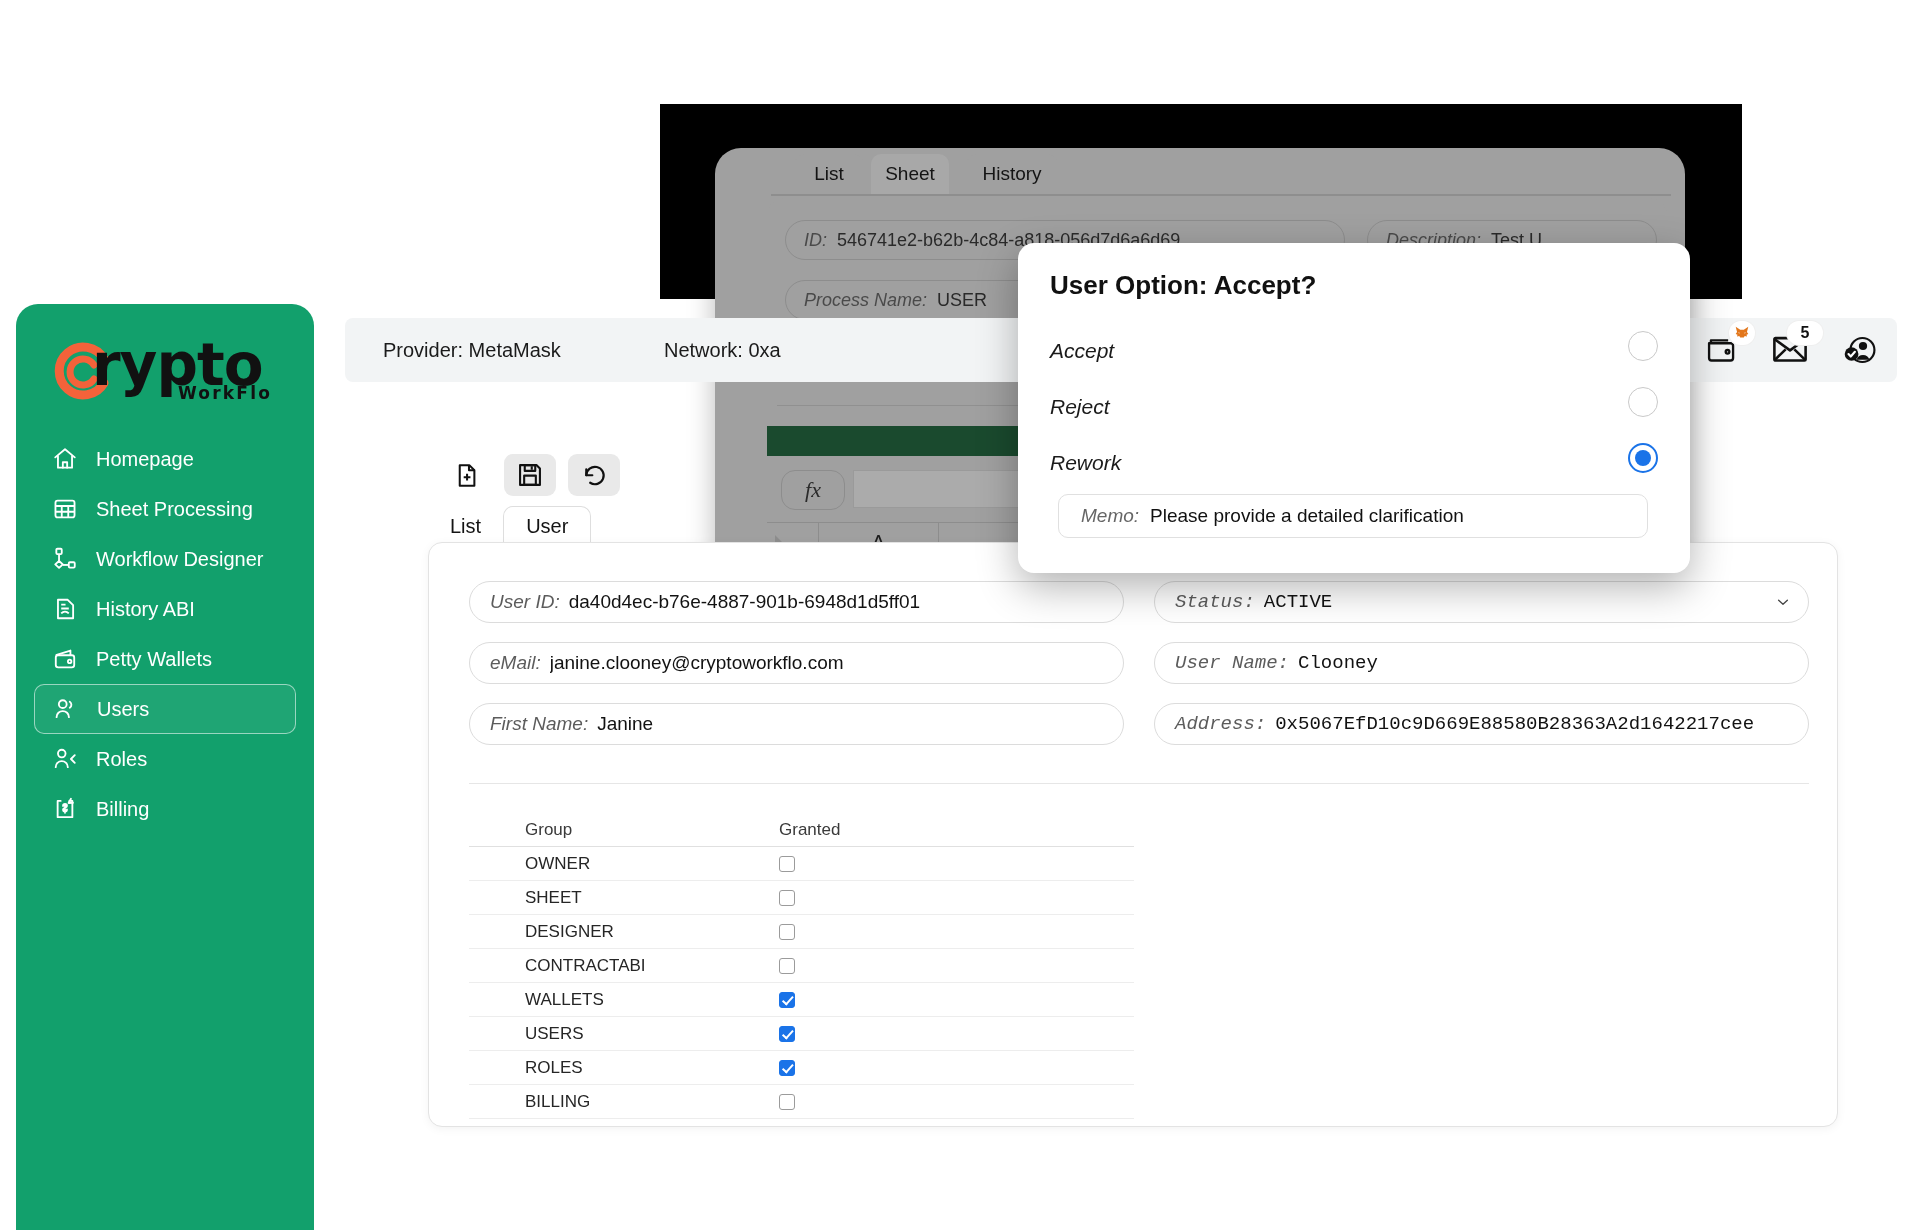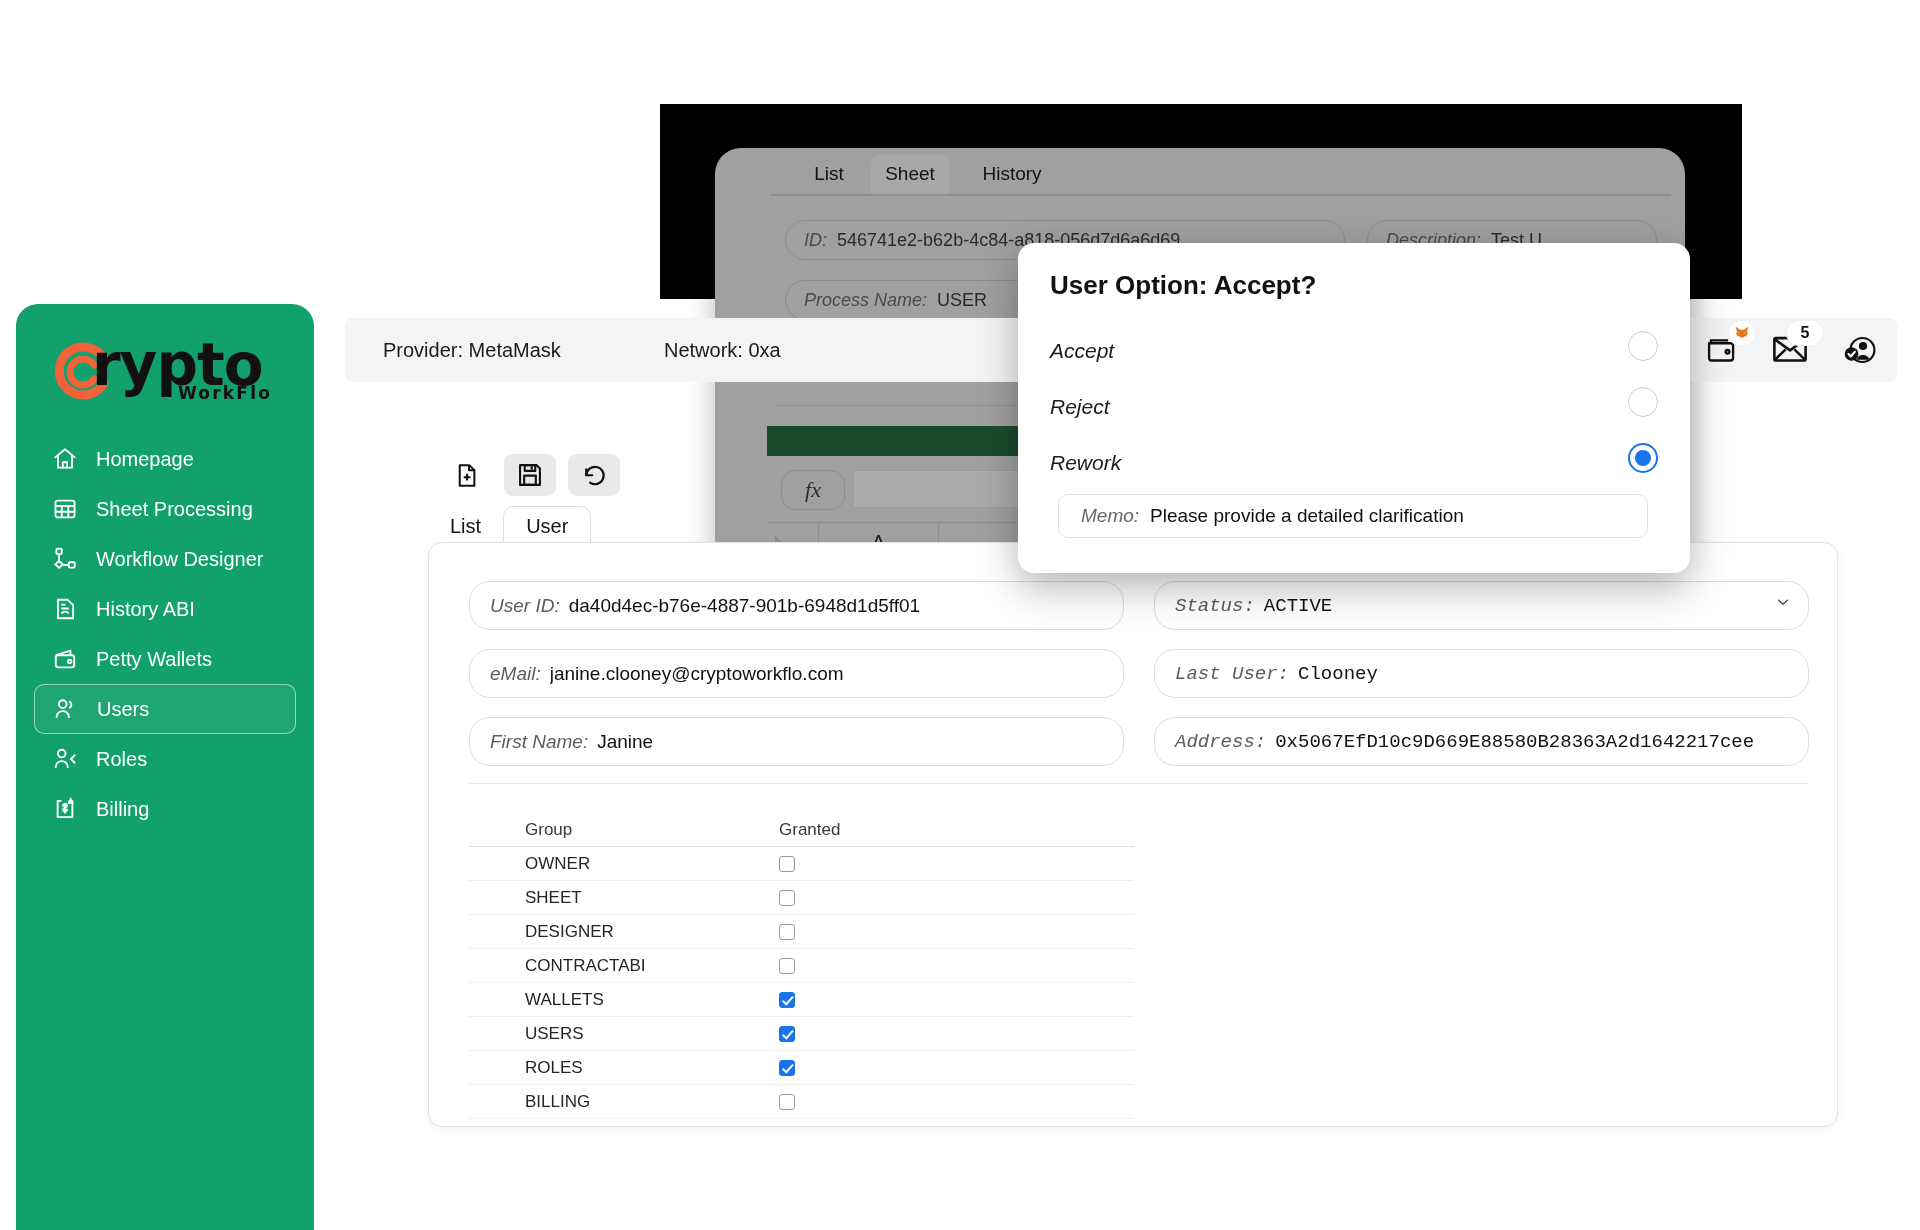--- a/index.html
+++ b/index.html
@@ -139,7 +139,7 @@
   .form-col-l{position:absolute;left:40px;top:38px;width:655px;}
   .form-col-r{position:absolute;left:725px;top:38px;width:655px;font-family:Liberation Mono, monospace;}
   .field{
-    position:relative;height:49px;border:1px solid #dcdcdc;border-radius:21px;
+    position:relative;height:42px;border:1px solid #dcdcdc;border-radius:21px;
     display:flex;align-items:center;padding:0 20px;gap:9px;
     font-size:19px;color:#1b1b1b;background:#fff;box-sizing:border-box;
     margin-bottom:19px;

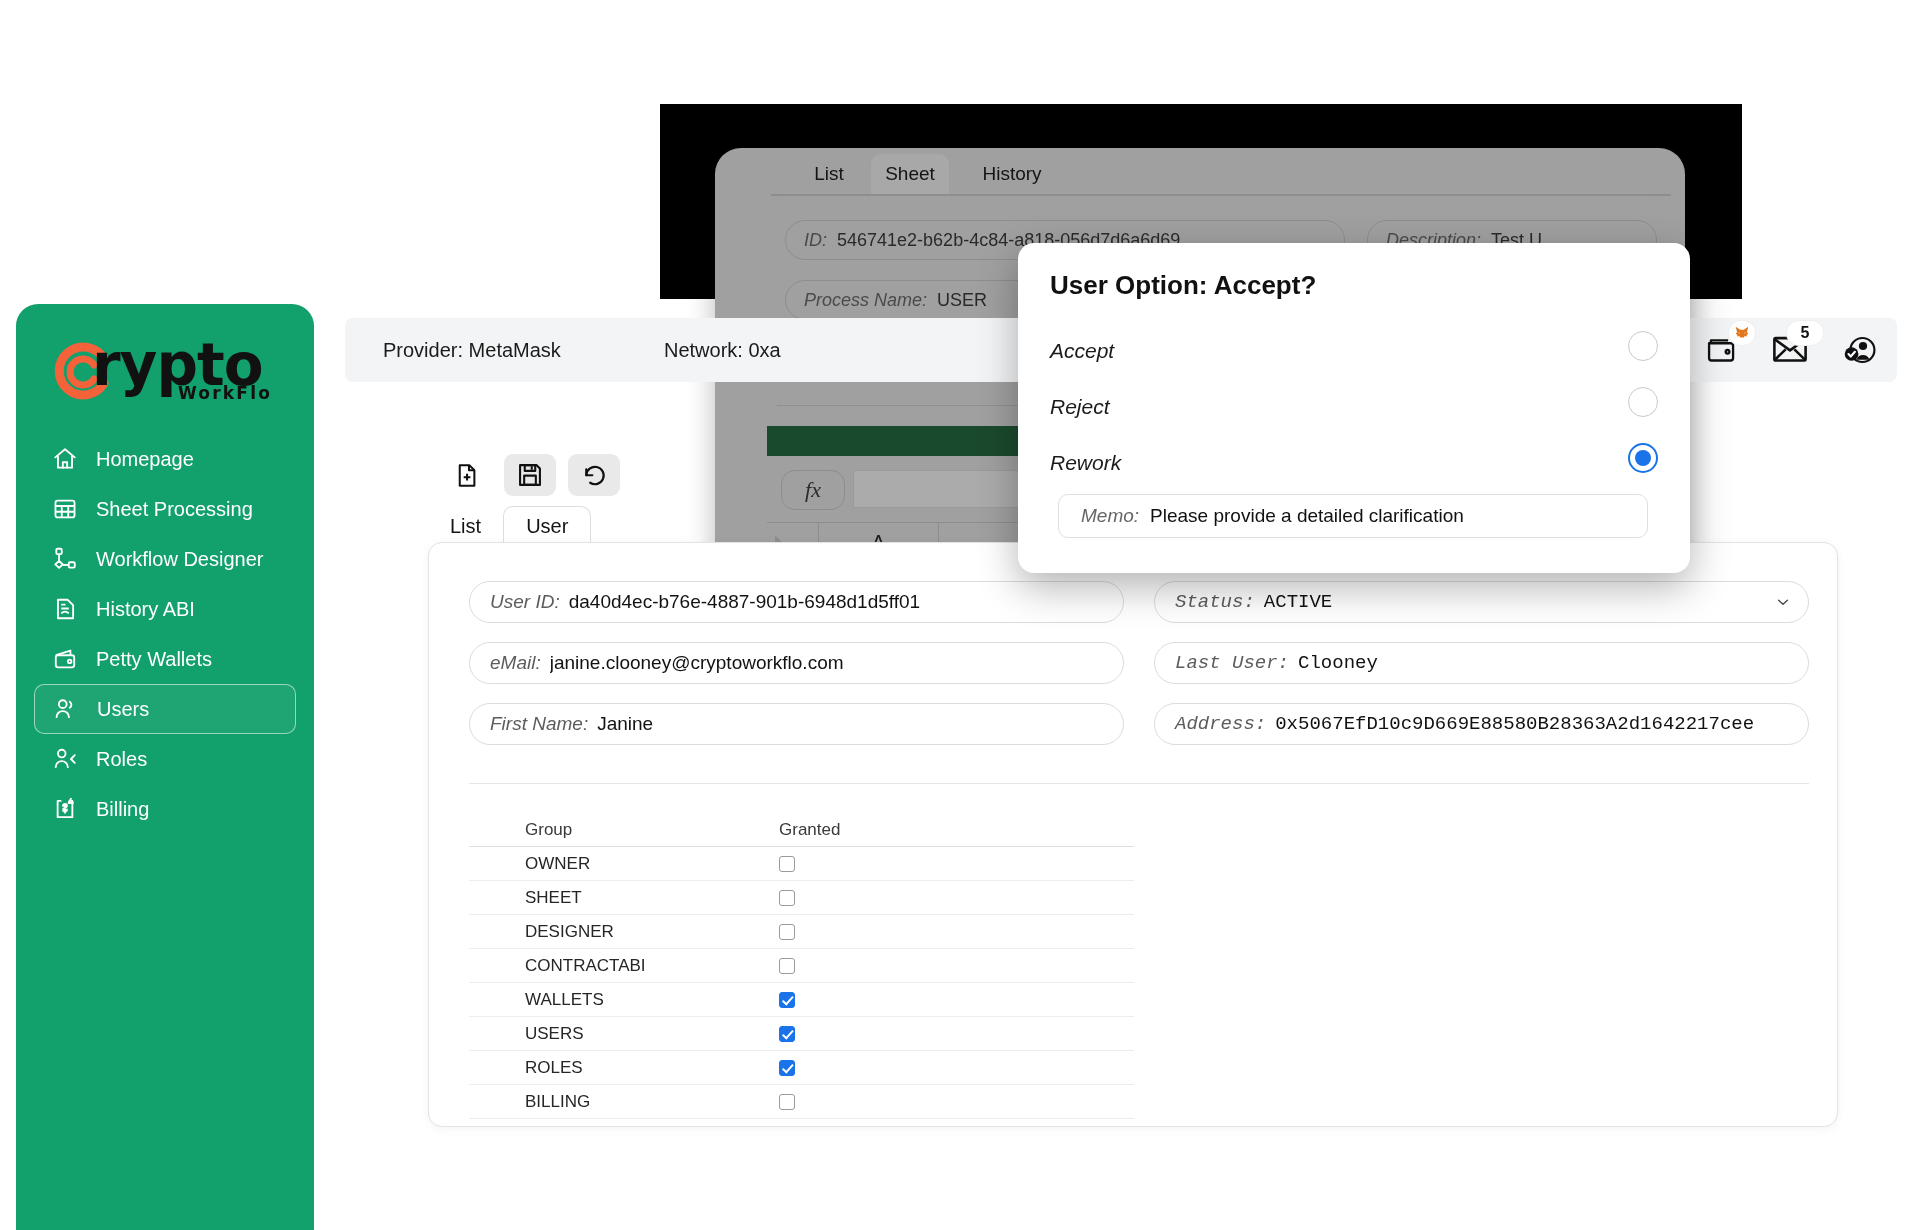--- a/index.html
+++ b/index.html
@@ -419,7 +419,7 @@
       </svg>
     </div>
     <div class="field">
-      <span class="lab">Last User:</span>
+      <span class="lab">User Name:</span>
       <span class="val">Clooney</span>
     </div>
     <div class="field">

